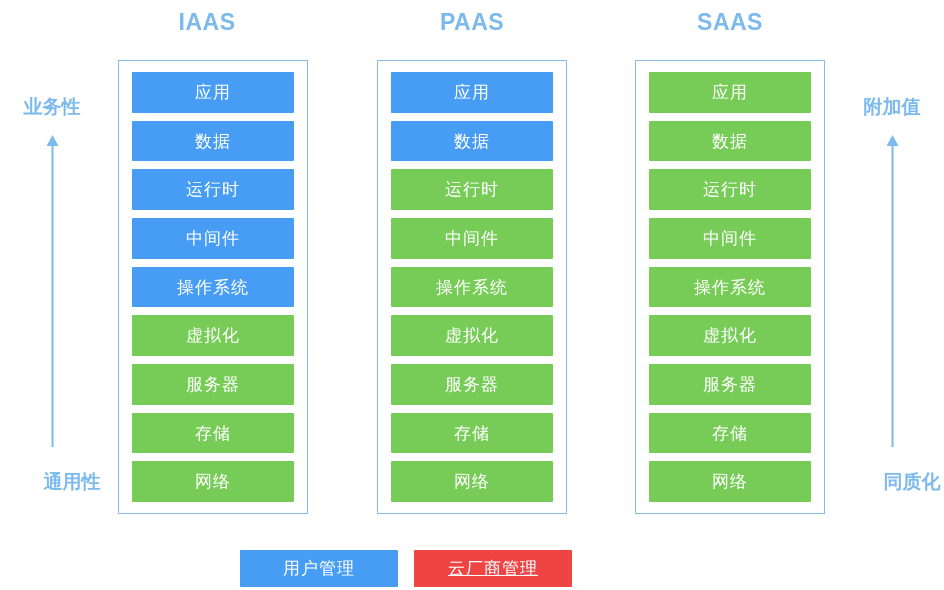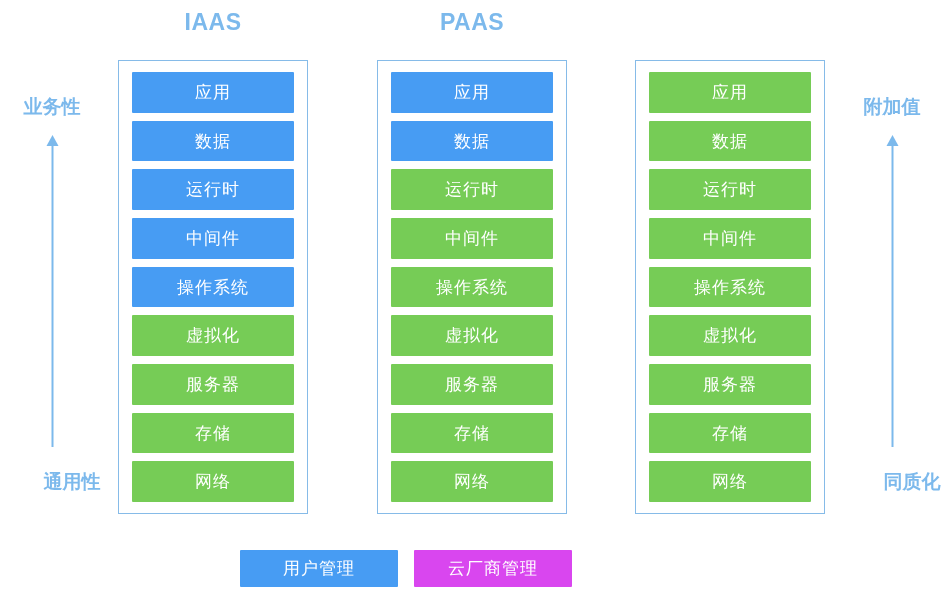--- a/index.html
+++ b/index.html
@@ -32,7 +32,7 @@
     letter-spacing: 0.5px;
     line-height: 28px;
   }
-  .col-title.t0 { left: 118px; }
+  .col-title.t0 { left: 112px; }
   .col-title.t1 { left: 377px; text-align: center; }
   .col-title.t2 { left: 635px; }
 

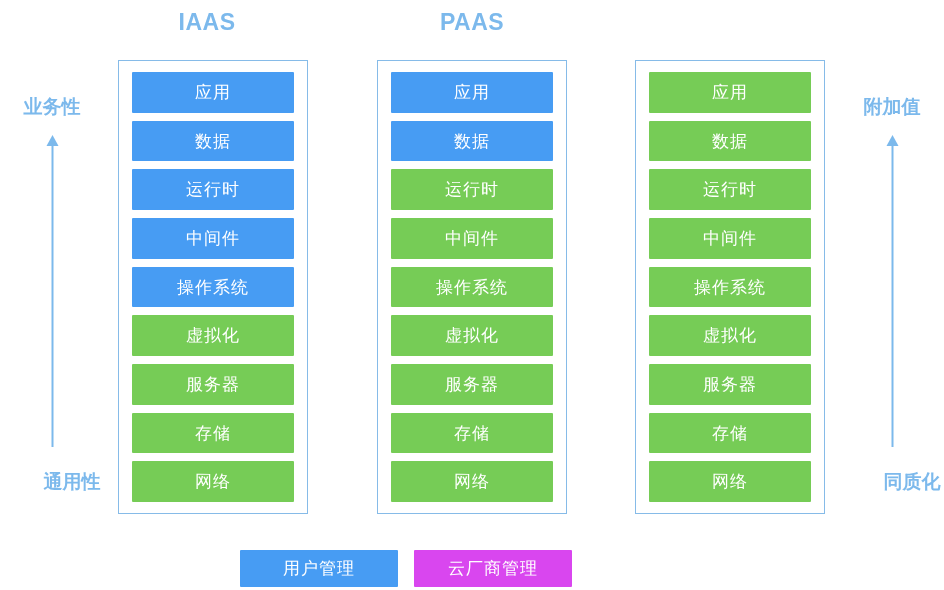--- a/index.html
+++ b/index.html
@@ -156,6 +156,7 @@
 
   <div class="col-title t0">IAAS</div>
   <div class="col-title t1">PAAS</div>
+  <div class="col-title t2">SAAS</div>
 
   <div class="column c0">
     <div class="stack">

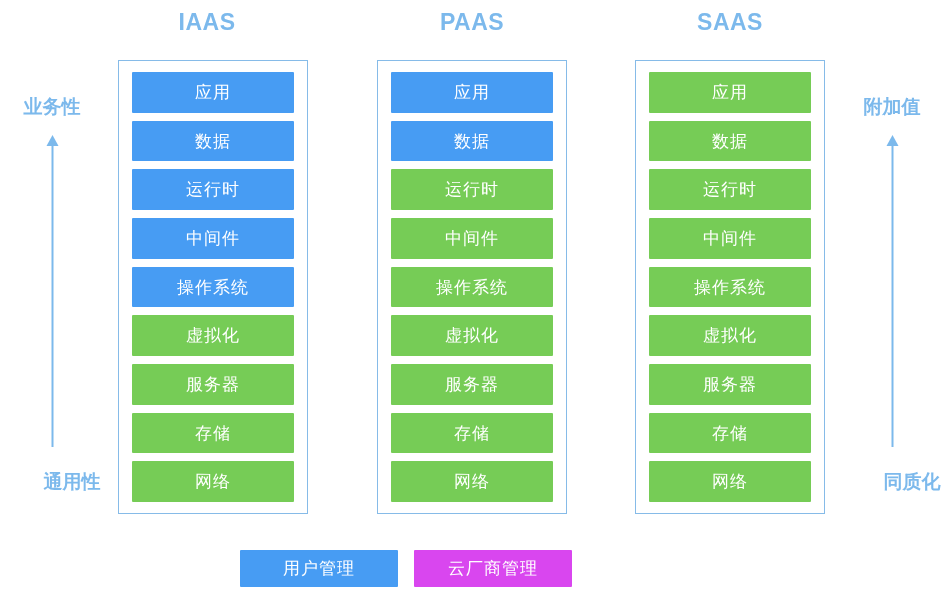--- a/index.html
+++ b/index.html
@@ -147,7 +147,7 @@
     user-select: none;
   }
   .legend-item.blue  { background: #479cf3; }
-  .legend-item.green { background: #d946ef; }
+  .legend-item.green { background: #ef4444; text-decoration: underline; }
 </style>
 </head>
 <body>

